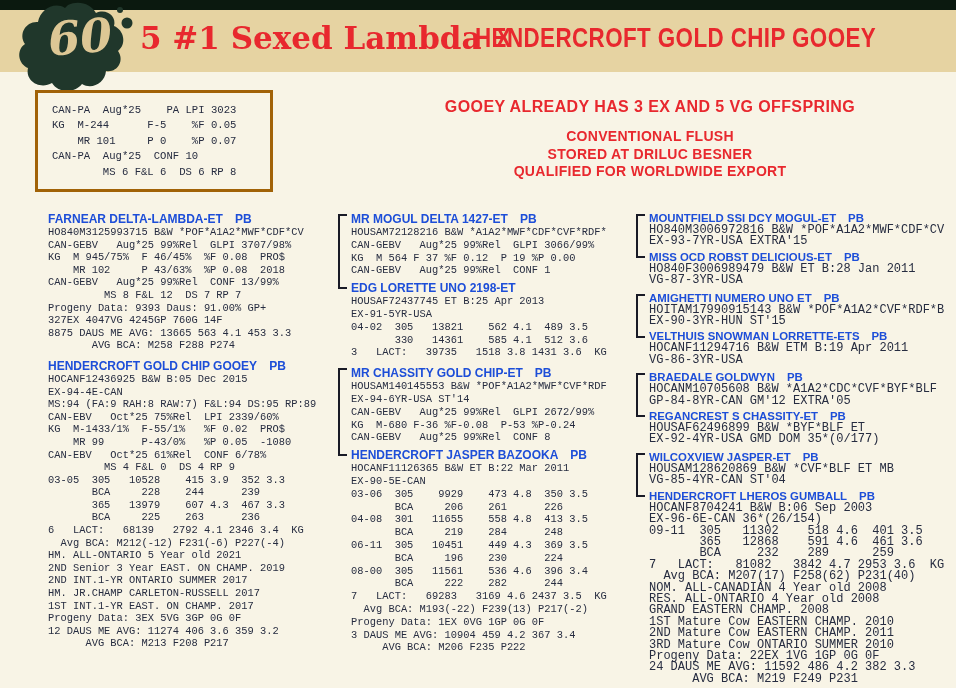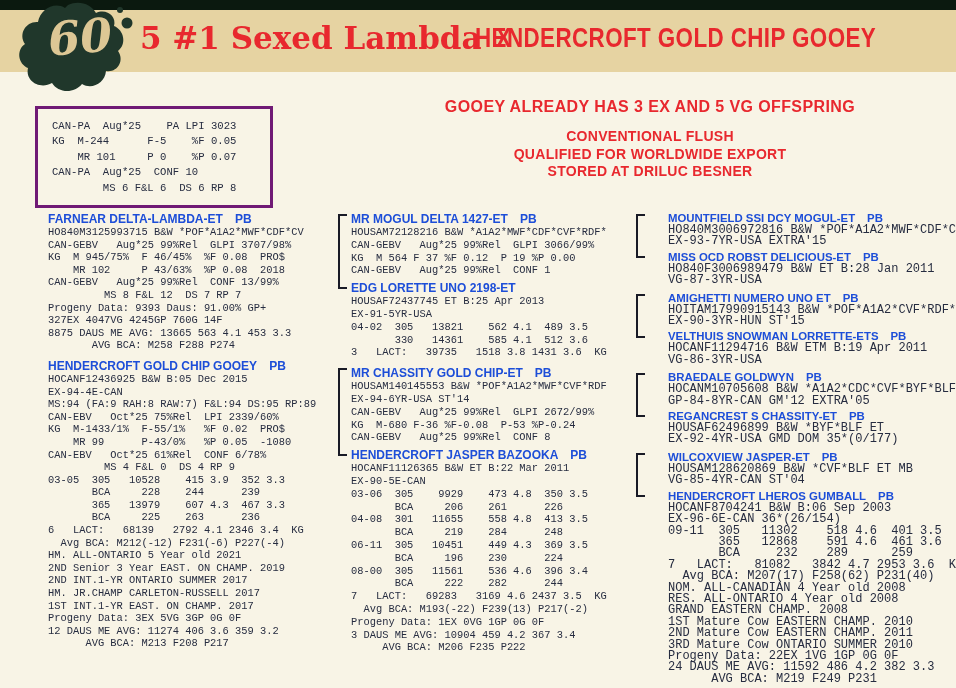--- a/index.html
+++ b/index.html
@@ -32,7 +32,7 @@
 
   .stats-box {
     position:absolute; left:35px; top:90px; width:212px;
-    border:3px solid #701a75; padding:10px 6px 9px 14px; background:transparent;margin-top:16px;
+    border:3px solid #a16207; padding:10px 6px 9px 14px; background:transparent;
   }
   .stats-box .mono-line { font-size:10.6px; line-height:15.4px; }
 

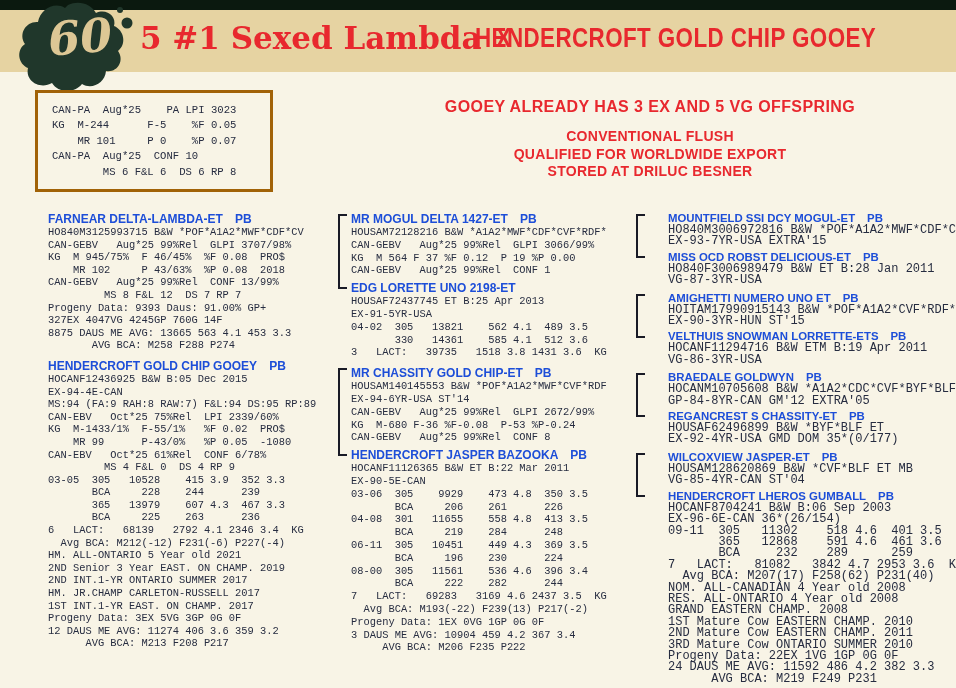--- a/index.html
+++ b/index.html
@@ -100,8 +100,8 @@
 <div class="announce">
   <div class="headline">GOOEY ALREADY HAS 3 EX AND 5 VG OFFSPRING</div>
   <div class="line">CONVENTIONAL FLUSH</div>
+  <div class="line">STORED AT DRILUC BESNER</div>
   <div class="line">QUALIFIED FOR WORLDWIDE EXPORT</div>
-  <div class="line">STORED AT DRILUC BESNER</div>
 </div>
 
 <div class="ped-col" id="col-0">

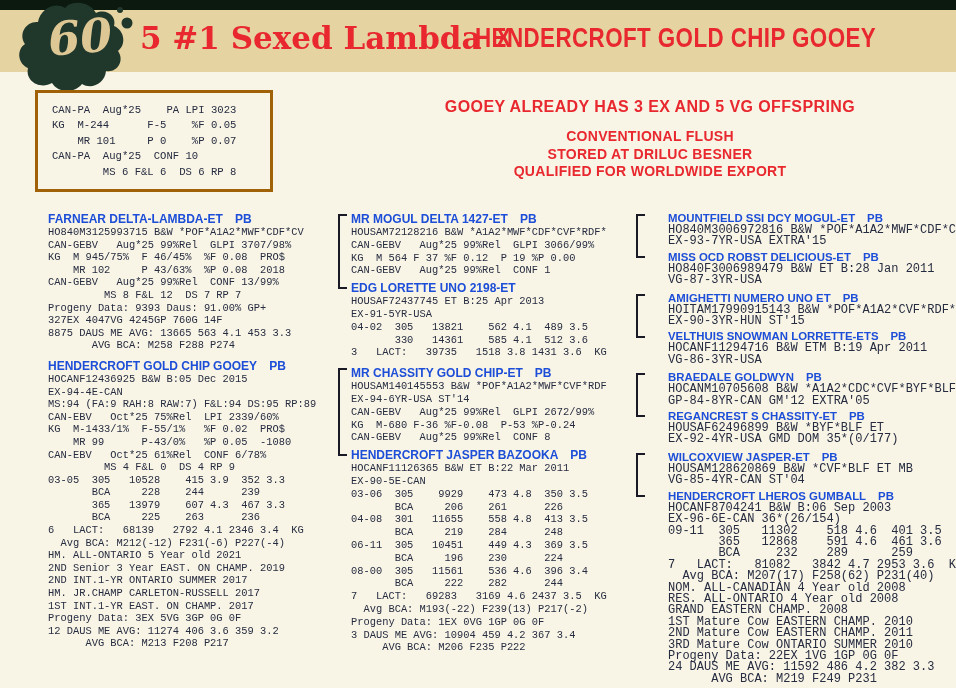--- a/index.html
+++ b/index.html
@@ -65,7 +65,7 @@
   #col-1 .mono-line { line-height:12.8px; }
   #col-2 .mono-line { font-size:12px; line-height:11.4px; }
   #col-2 .sec-head { font-size:11.4px; line-height:13px; }
-  #col-2 .ped-section { margin-bottom:3px;margin-left:19px; }
+  #col-2 .ped-section { margin-bottom:3px; }
   #col-2 .ped-group { margin-bottom:5px; }
 </style>
 </head>

